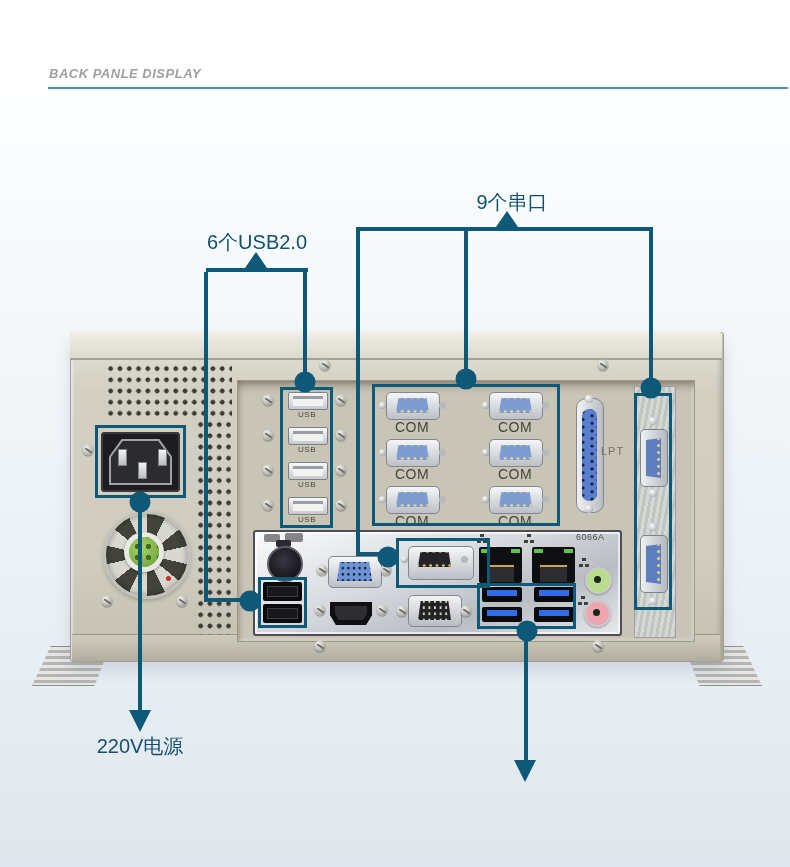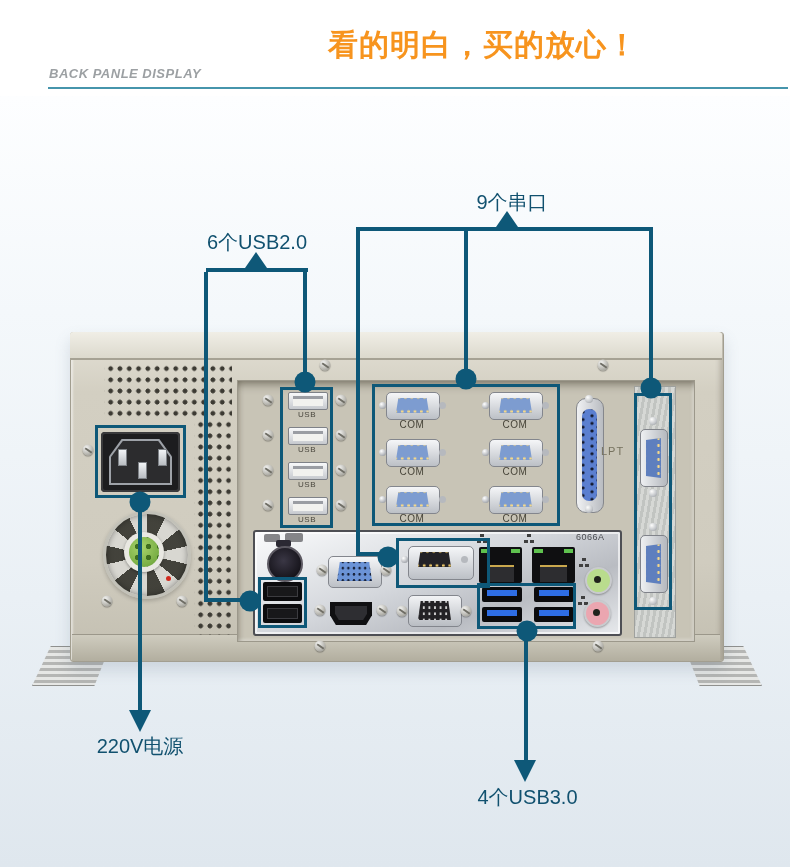--- a/index.html
+++ b/index.html
@@ -190,7 +190,6 @@
   <div class="bg-lower"></div>
 
   <div class="subtitle">BACK PANLE DISPLAY</div>
-  <div class="tagline">看的明白，买的放心！</div>
   <div class="rule"></div>
 
   <div>

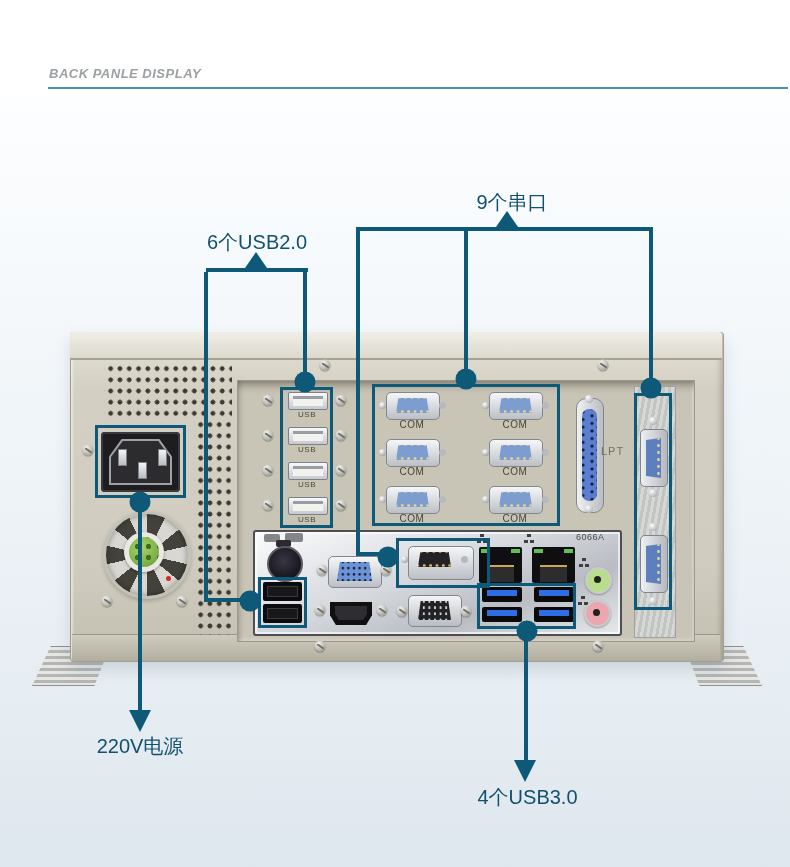--- a/index.html
+++ b/index.html
@@ -116,7 +116,7 @@
   .usbp::before{content:"";position:absolute;left:4px;top:3px;right:4px;bottom:3px;
     background:#f2f2ef;border-top:3px solid #9a9da3;}
   .plabel{position:absolute;z-index:7;font-size:8px;color:#4a473e;text-align:center;letter-spacing:.5px;}
-  .comlabel{position:absolute;z-index:7;font-size:10px;color:#474439;text-align:center;width:52px;letter-spacing:.5px;}
+  .comlabel{position:absolute;z-index:7;font-size:14px;color:#474439;text-align:center;width:52px;letter-spacing:.5px;}
 
   .lpt{position:absolute;left:576px;top:398px;width:26px;height:113px;z-index:6;border-radius:10px;
     background:linear-gradient(90deg,#f0f1f3,#b9bcc1);border:1px solid #85878c;}

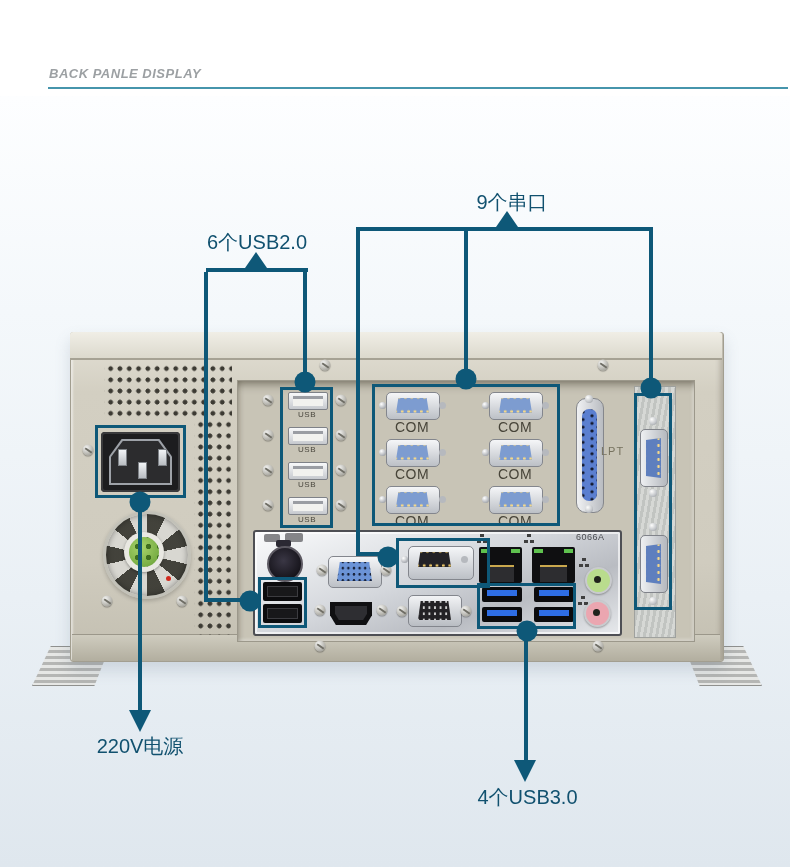--- a/index.html
+++ b/index.html
@@ -333,7 +333,6 @@
   <div class="cdot" style="left:527px;top:631px;"></div>
   <div class="cline" style="left:524px;top:638px;width:4px;height:124px;"></div>
   <div class="tri-down" style="left:514px;top:760px;"></div>
-  <div class="clabel" style="left:470px;top:784px;width:115px;">4个USB3.0</div>
 </div>
 
 </body></html>

